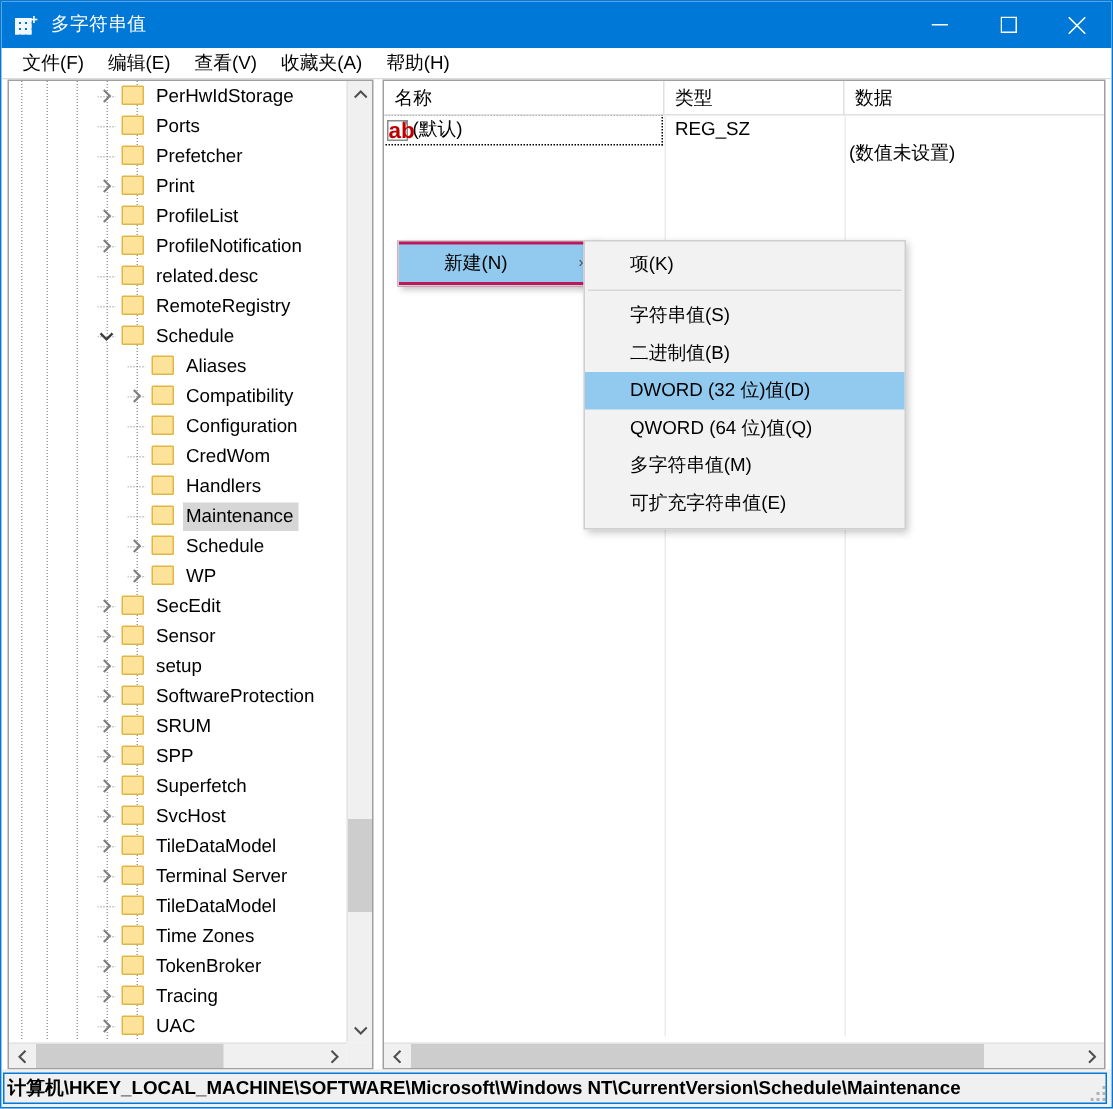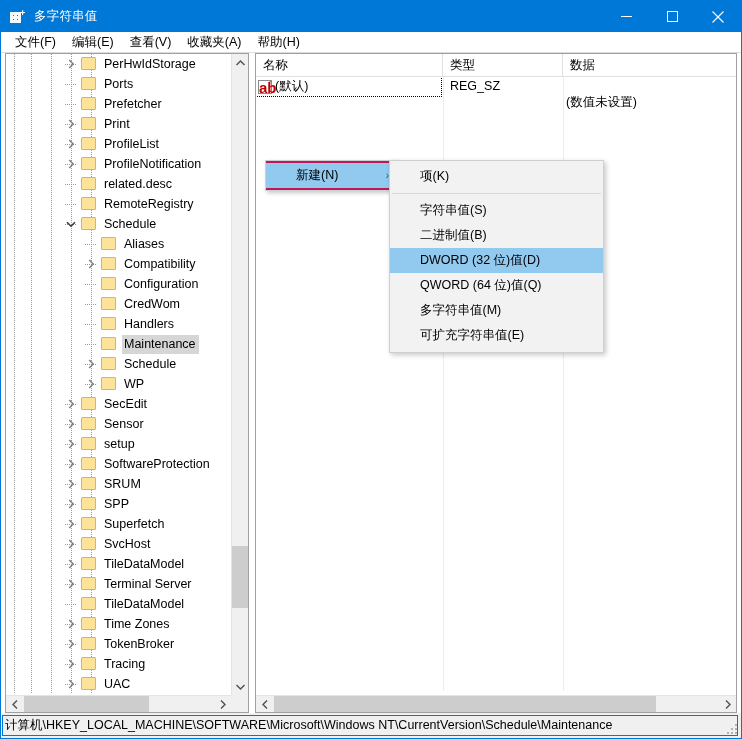--- a/index.html
+++ b/index.html
@@ -329,7 +329,7 @@
     position: absolute; left: 0; bottom: 0;
     width: 740px; height: 25px;
     background: #f0f0f0;
-    display: flex; align-items: center;
+    display: flex; align-items: center; font-weight: bold;
   }
   #status-field {
     position: absolute; left: 1px; top: 2px;

